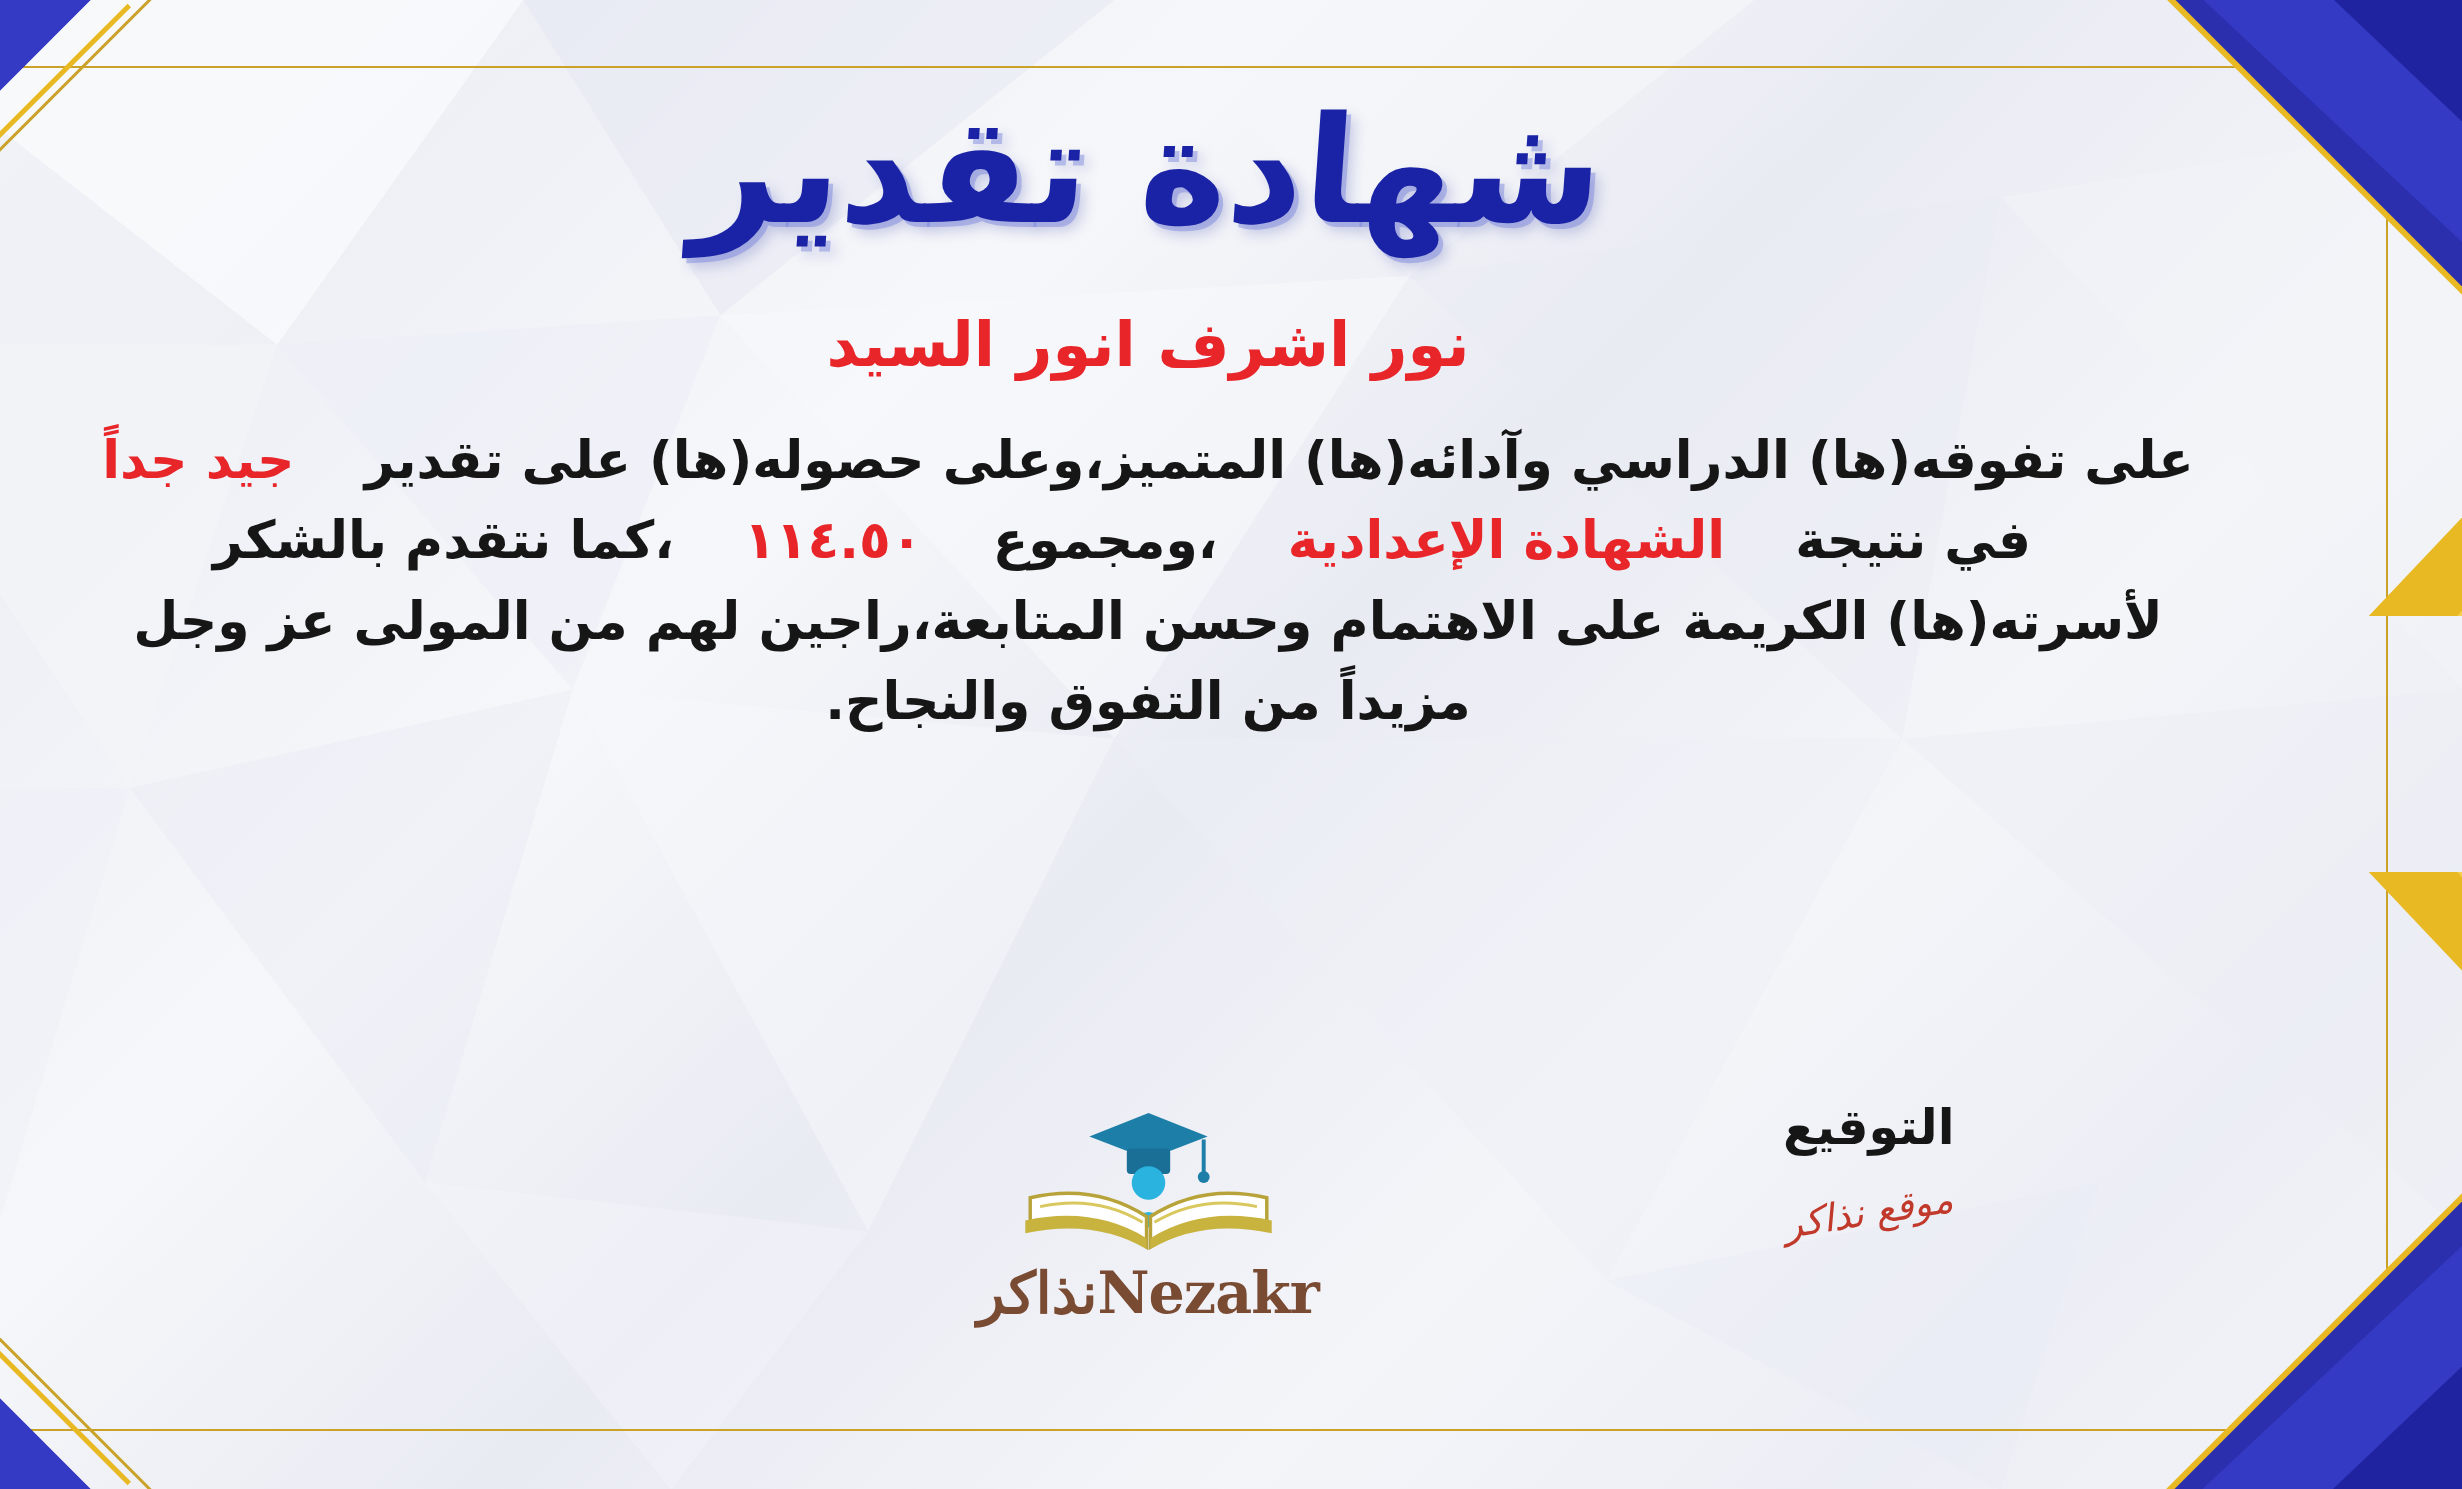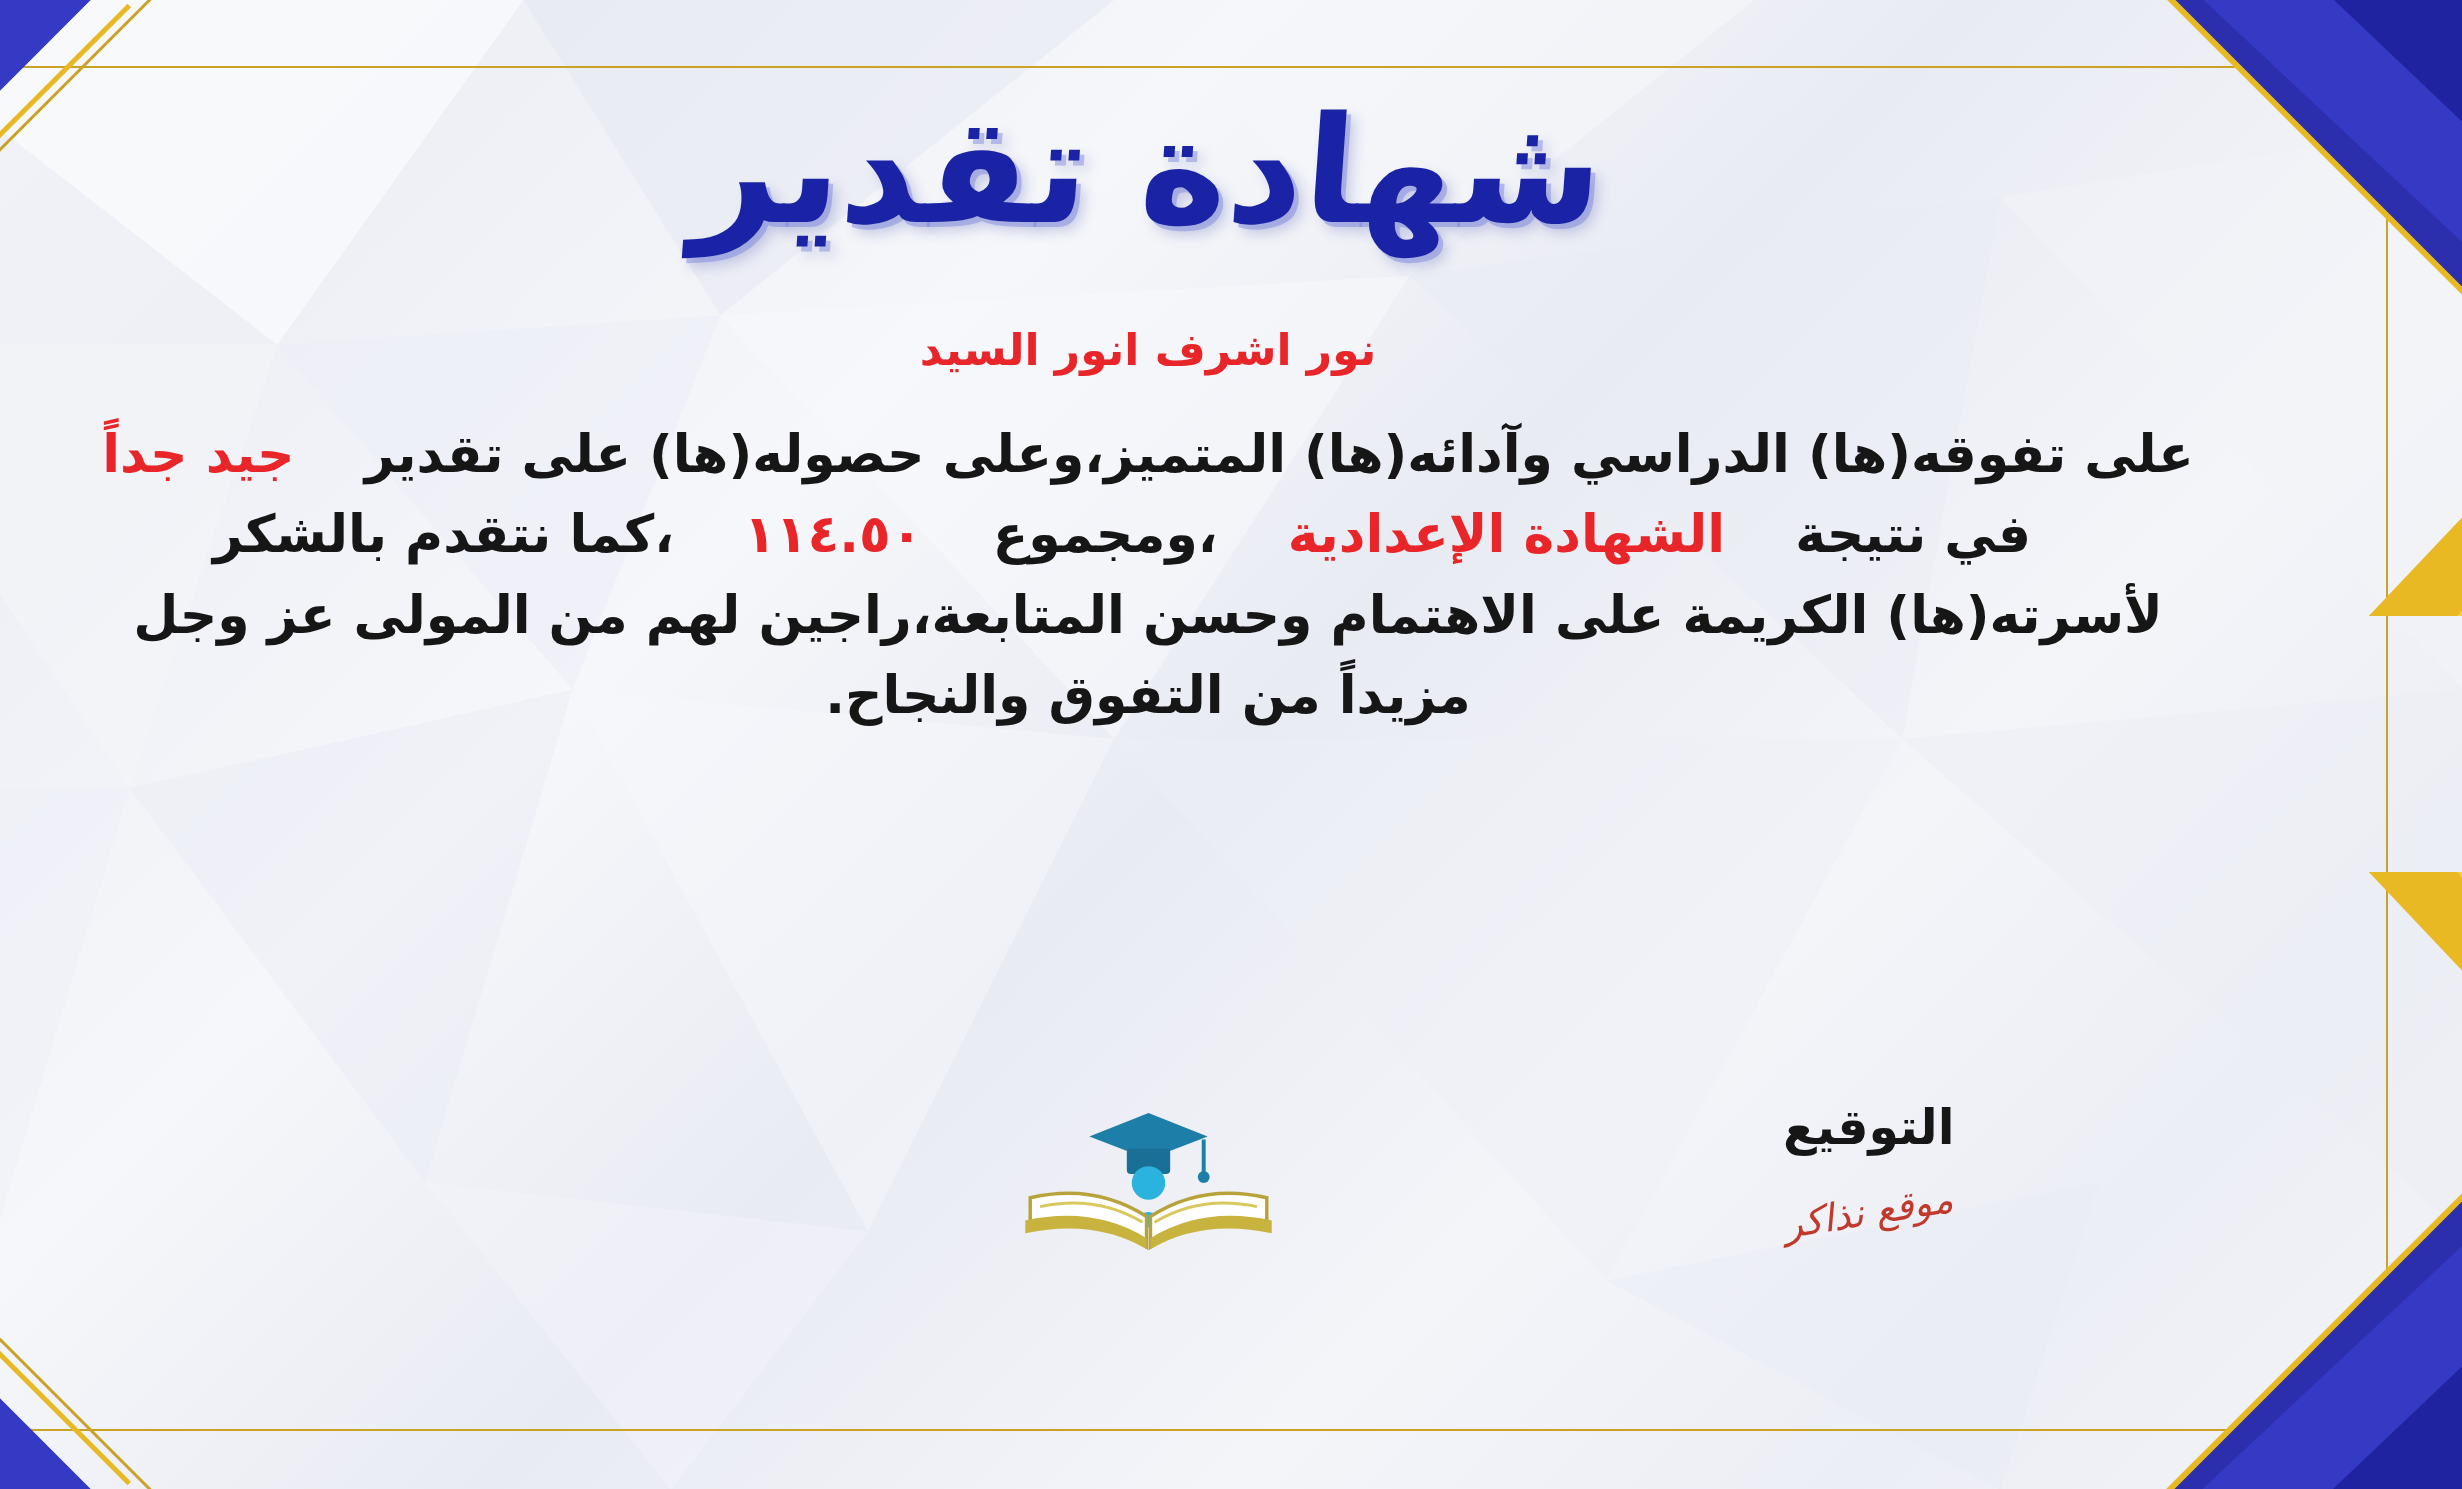--- a/index.html
+++ b/index.html
@@ -89,9 +89,9 @@
 
   .student-name {
     color: #e8262a;
-    font-size: 44px;
-    font-weight: 700;
-    margin-top: 60px;
+    font-size: 62px;
+    font-weight: 700;
+    margin-top: 44px;
     text-align: center;
   }
 

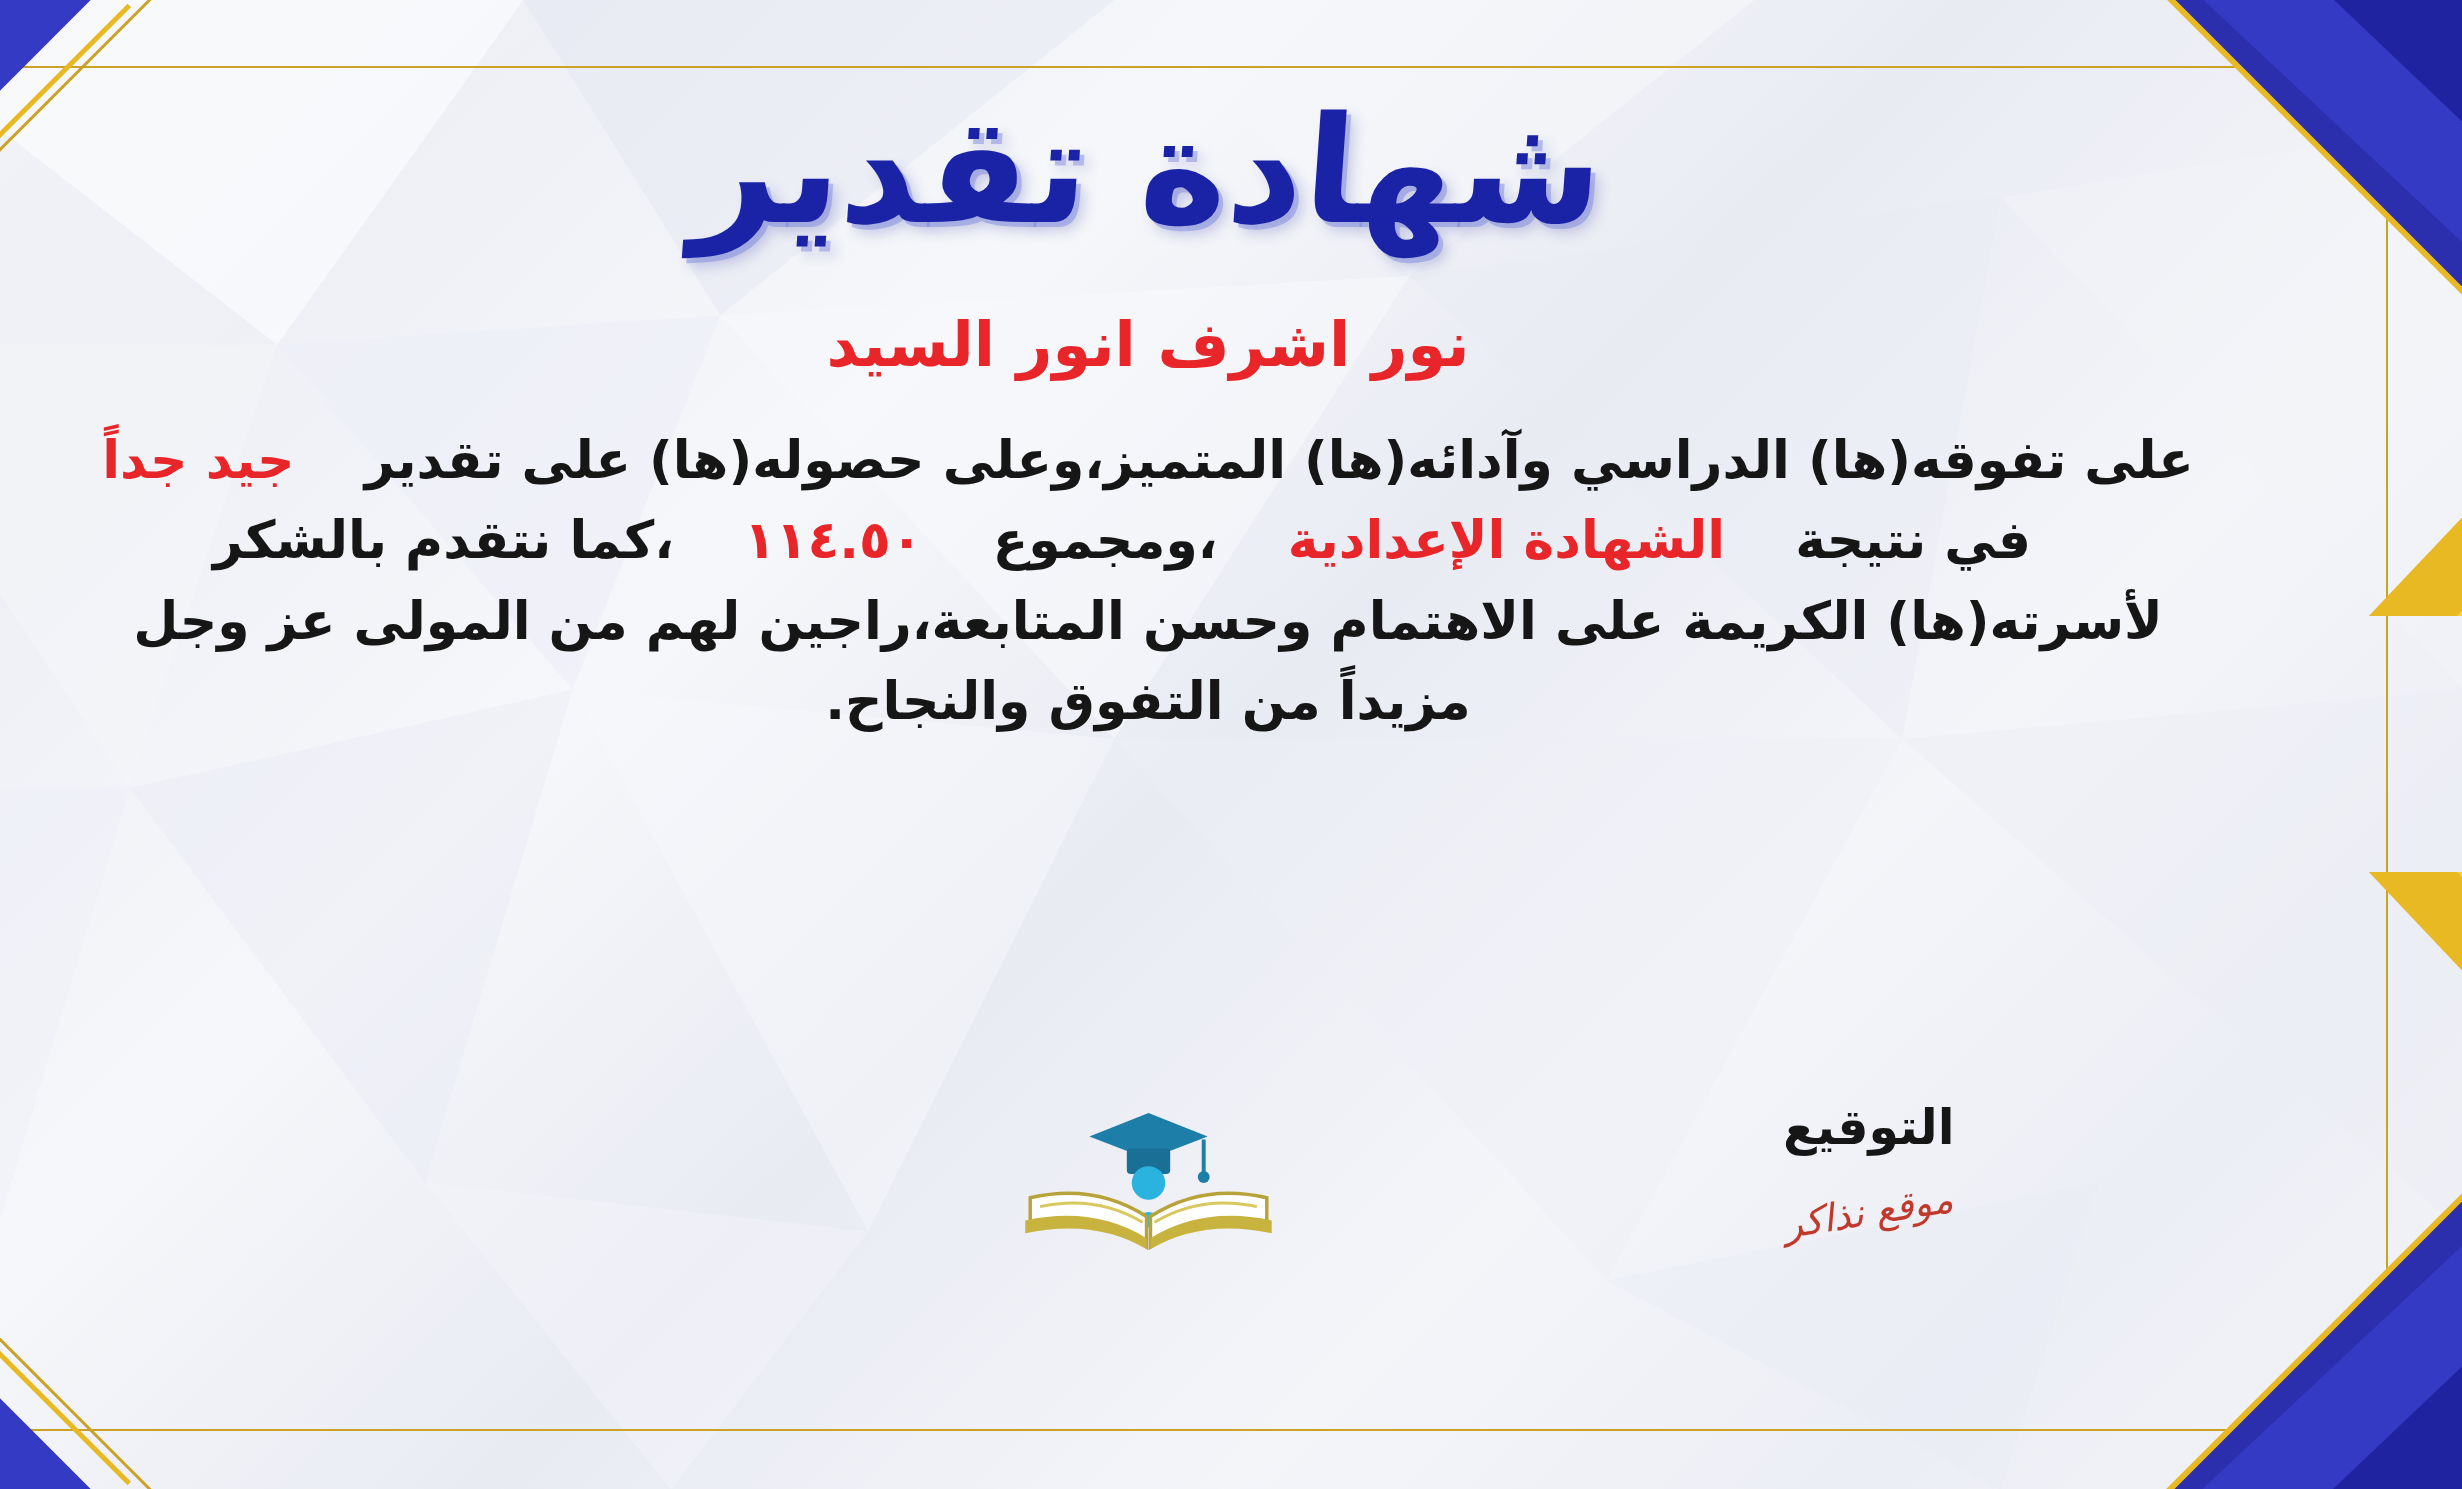--- a/index.html
+++ b/index.html
@@ -276,6 +276,9 @@
         <path d="M30 236 Q170 206 276 272 L276 294 Q170 232 30 262 Z" fill="#c9b33f"></path>
         <path d="M530 236 Q390 206 284 272 L284 294 Q390 232 530 262 Z" fill="#c9b33f"></path>
       </svg>
+      <div class="logo-word">
+        <span class="latin">Nezakr</span><span class="arab">نذاكر</span>
+      </div>
     </div>
   </div>
 

